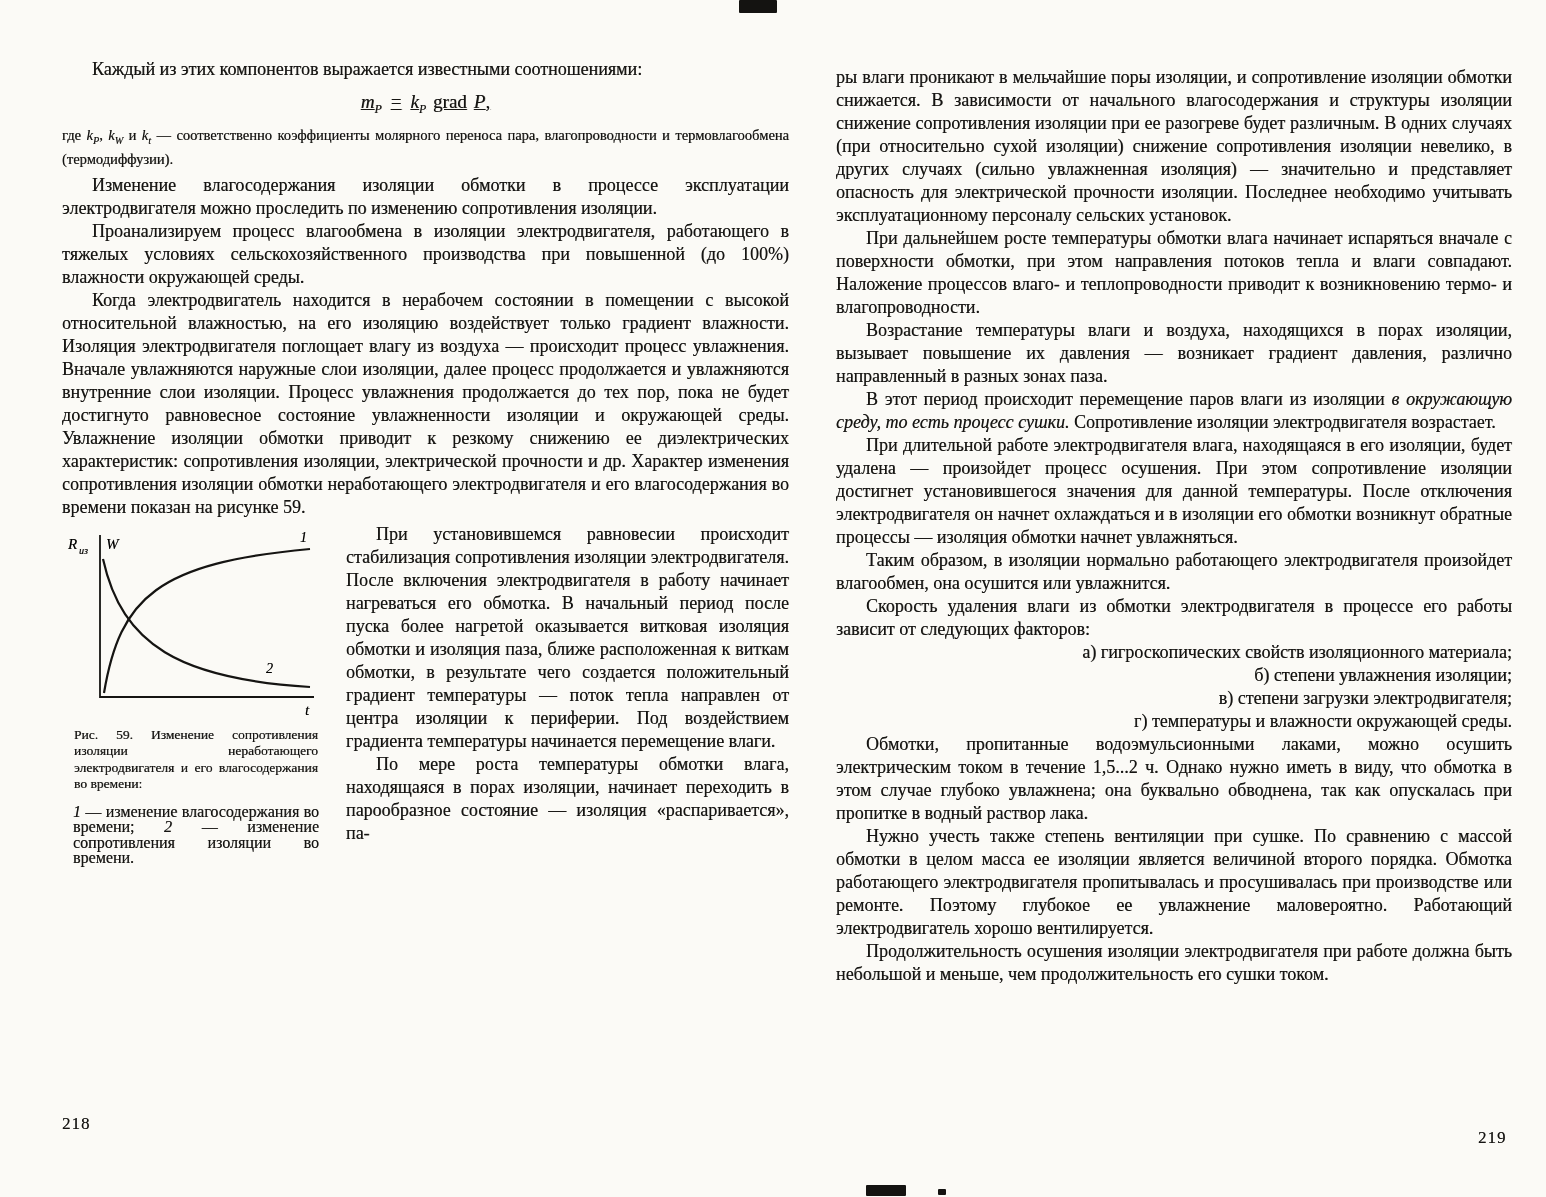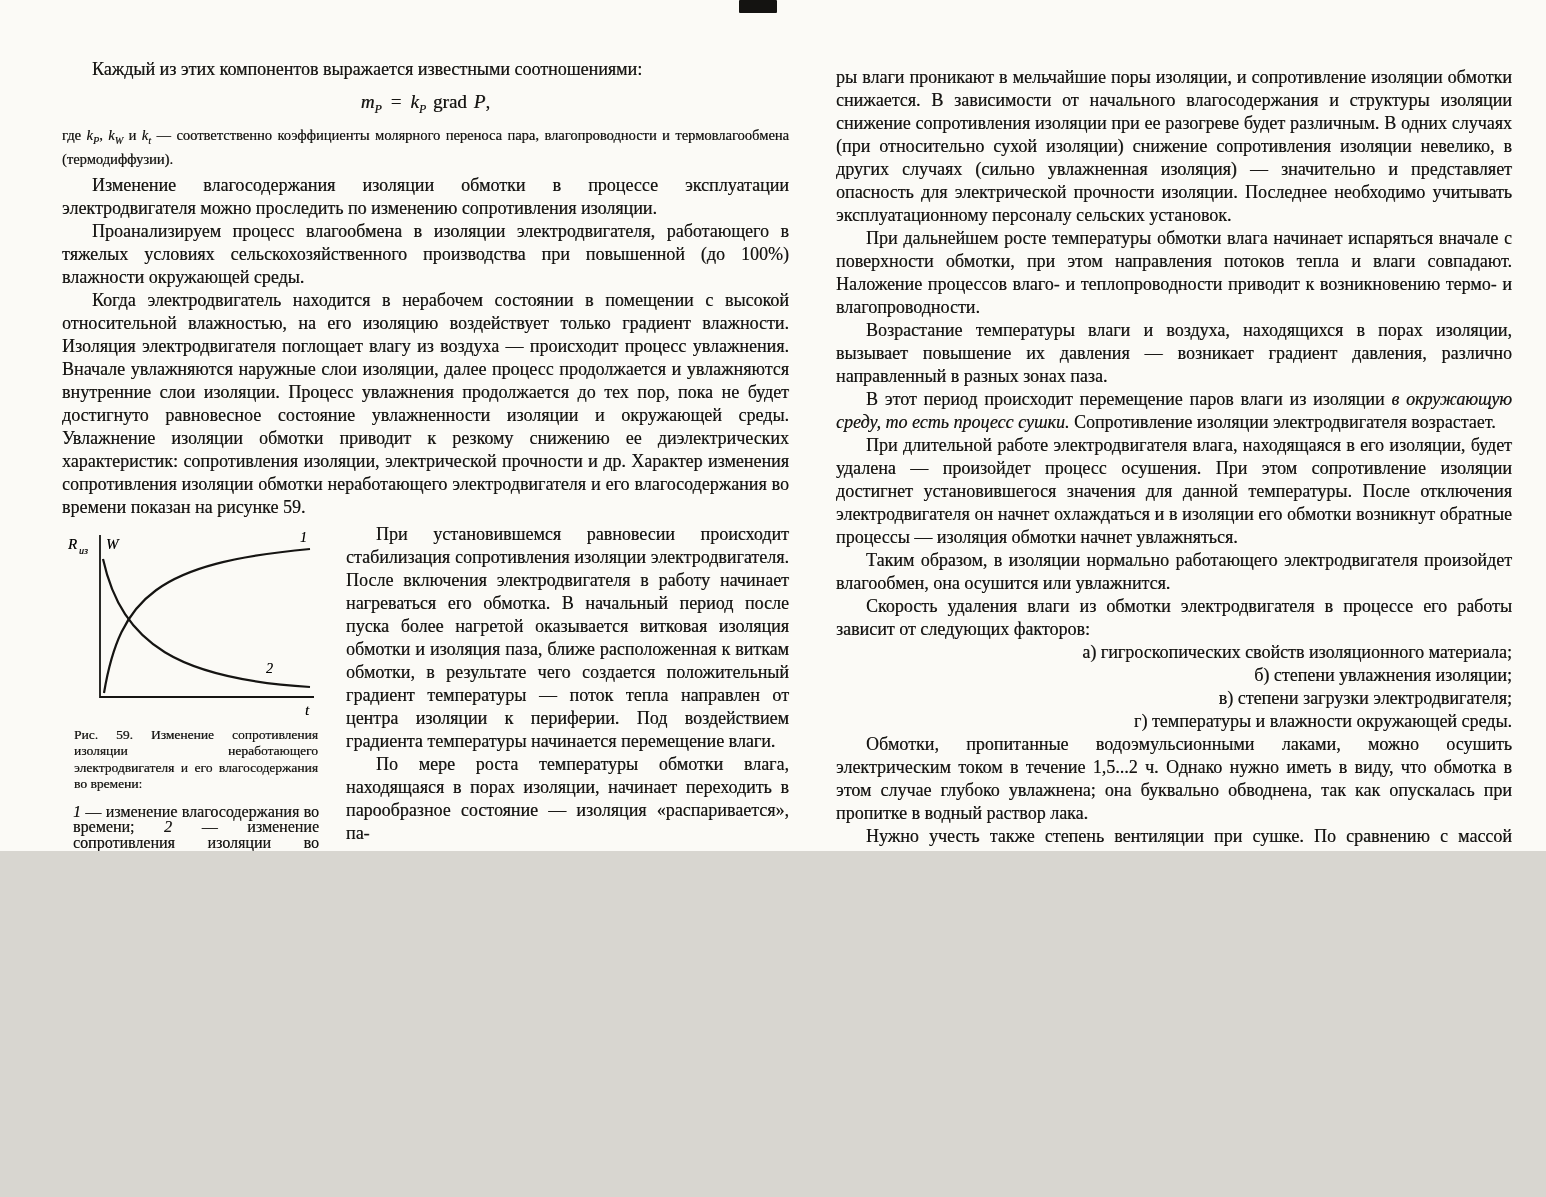--- a/index.html
+++ b/index.html
@@ -4,7 +4,7 @@
 <style>
   html,body { margin:0; padding:0; background:#d8d6d0; }
   .spread {
-    position:relative; width:1546px; height:851px; margin:0 auto;
+    position:relative; width:1546px; height:1197px; margin:0 auto;
     background:#fbfaf6; color:#151412; overflow:hidden;
     font-family:"Liberation Serif", serif;
     text-shadow:0.35px 0 0 rgba(20,18,14,0.6);

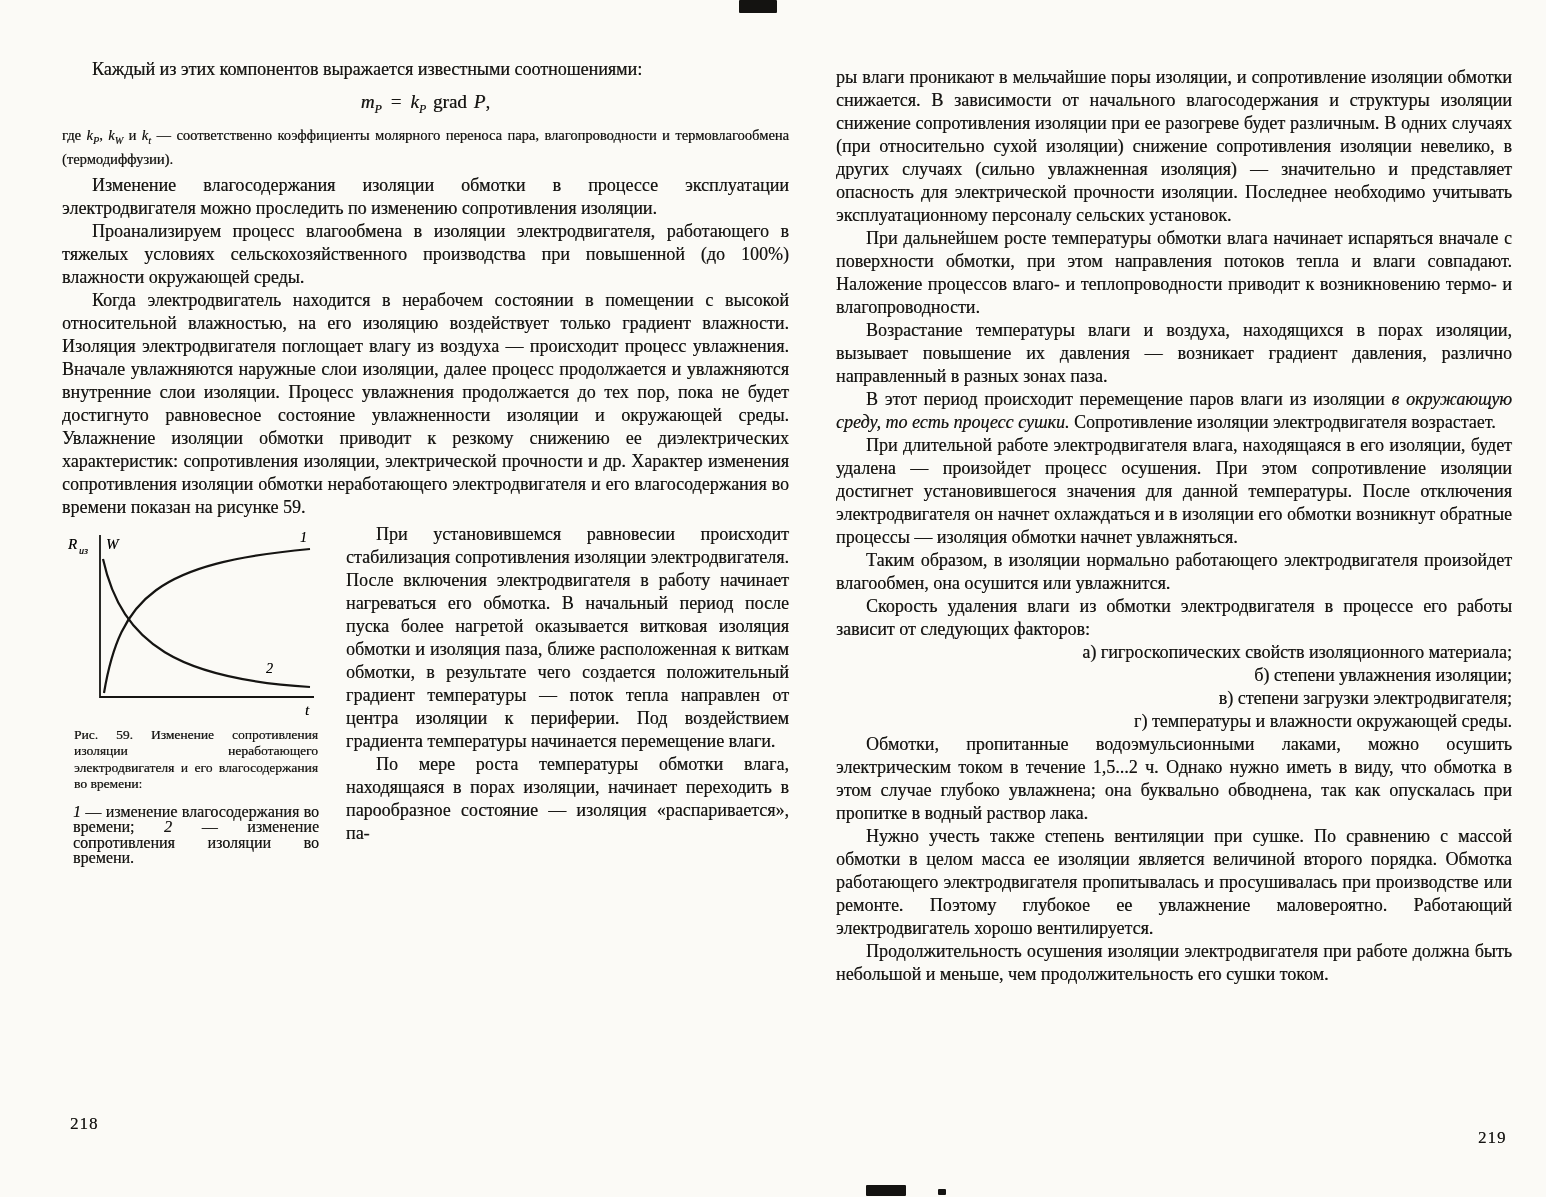--- a/index.html
+++ b/index.html
@@ -20,7 +20,7 @@
   p.para.noindent { text-indent:0; }
 
   .formula-block { margin:10px 0 8px; }
-  .formula-row { text-align:center; font-size:19px; margin:9px 0; }
+  .formula-row { text-align:center; font-size:19px; margin:9px 0;text-decoration:underline; }
   .formula-row i, .formula-row sub { font-style:italic; }
   .formula-row sub { font-size:0.62em; }
   .feq { margin:0 9px; }

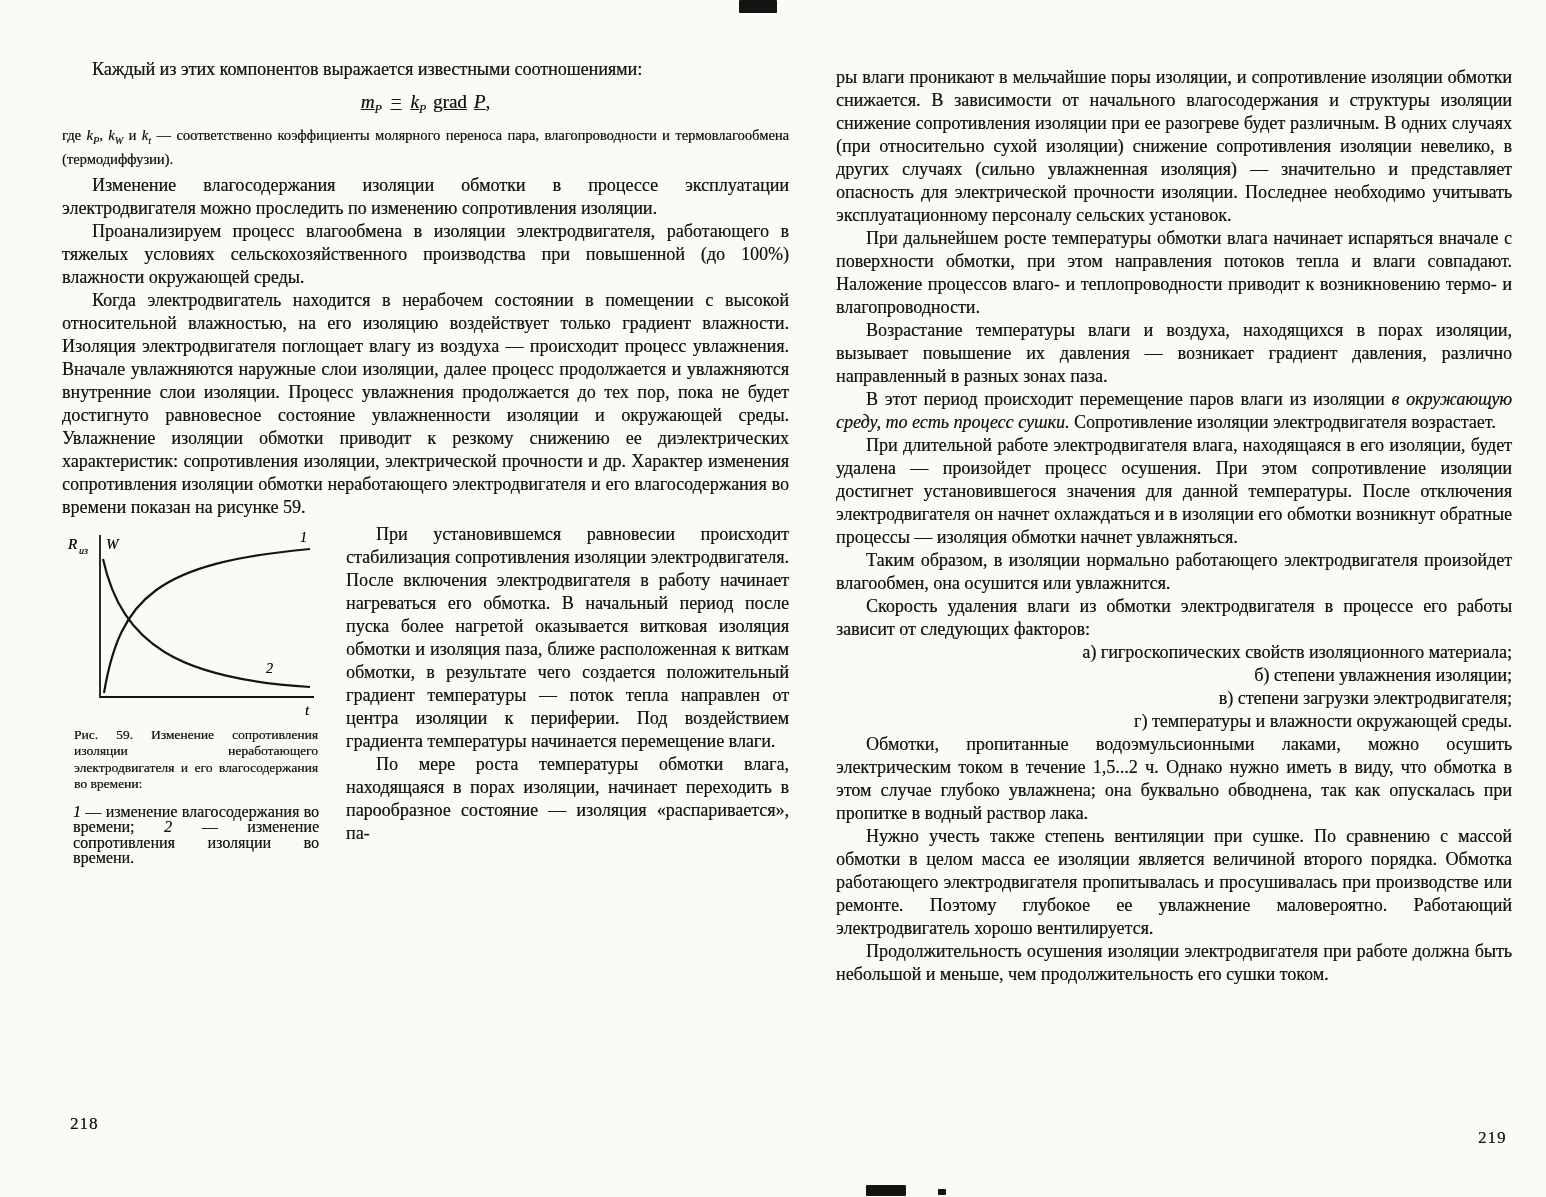--- a/index.html
+++ b/index.html
@@ -56,7 +56,7 @@
   .pagenum {
     position:absolute; font-size:17px; letter-spacing:1px;
   }
-  .pagenum-left  { left:70px;  top:1114px; }
+  .pagenum-left  { left:62px;  top:1114px; }
   .pagenum-right { left:1478px; top:1128px; }
 
   .artifact { position:absolute; background:#141311; border-radius:1px; }

